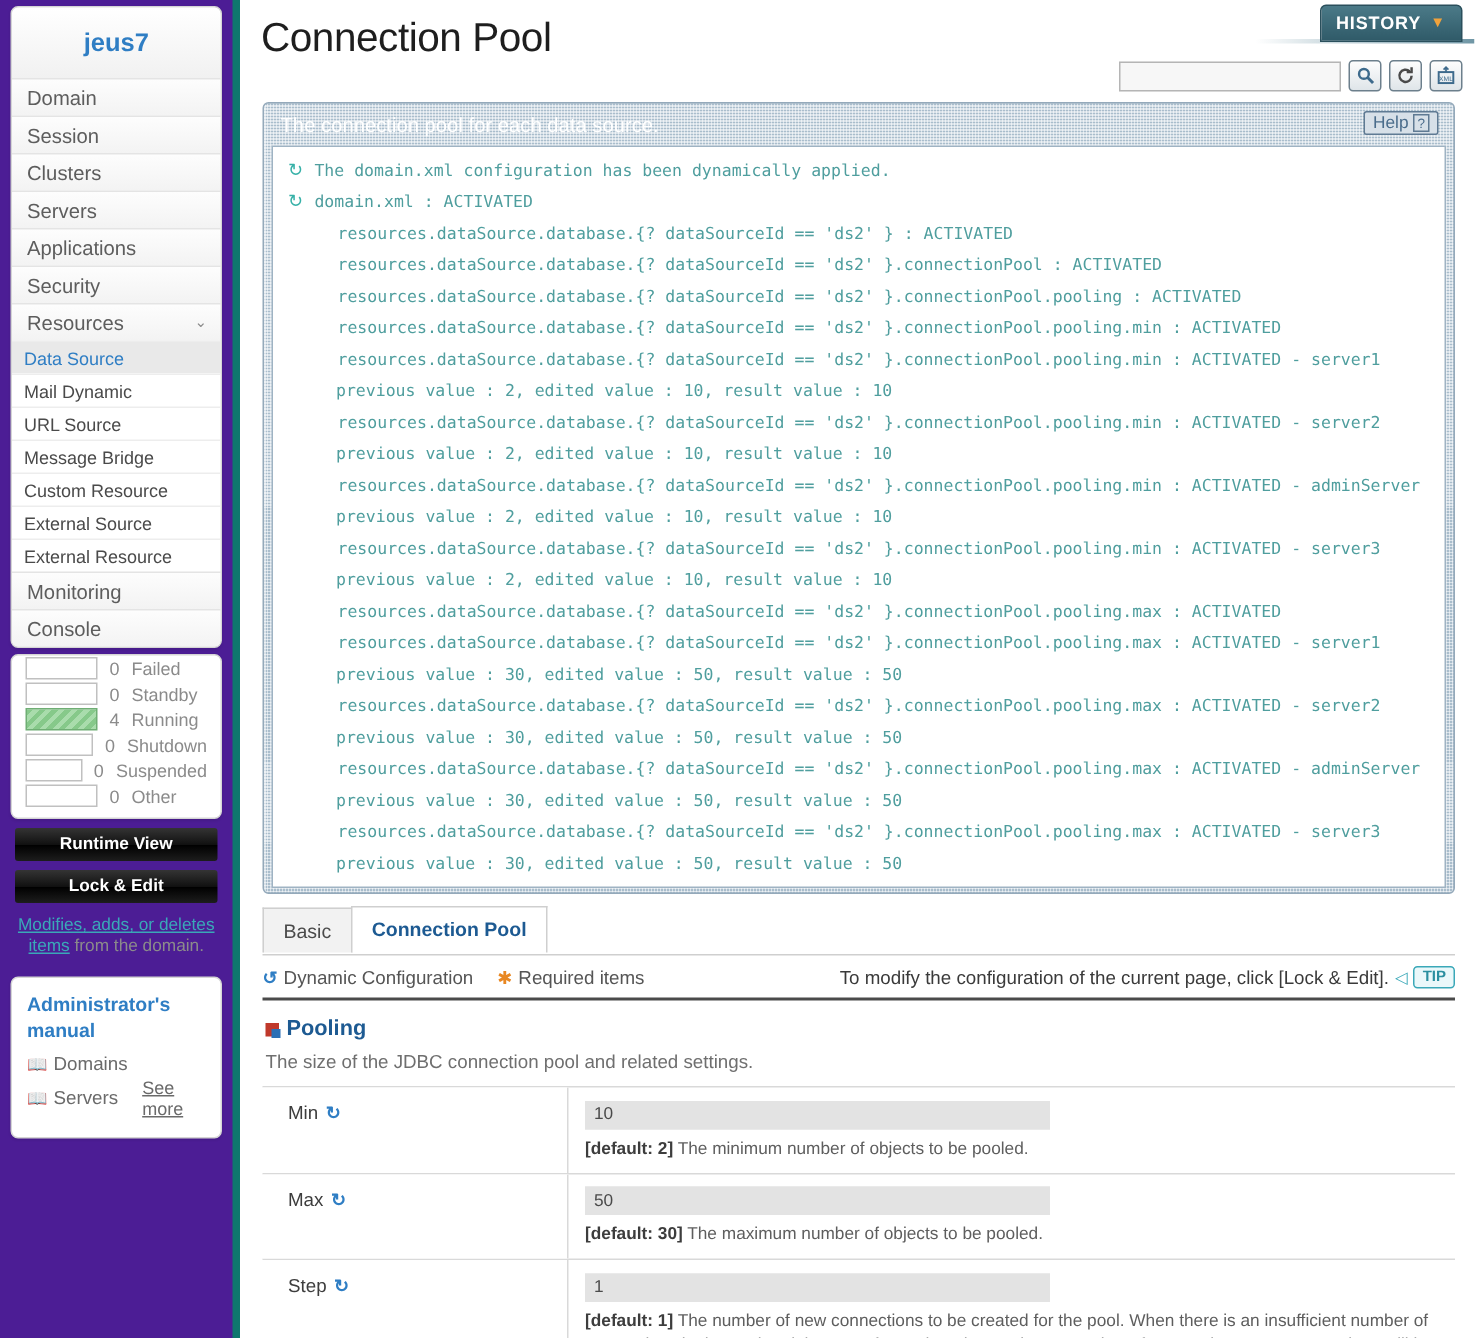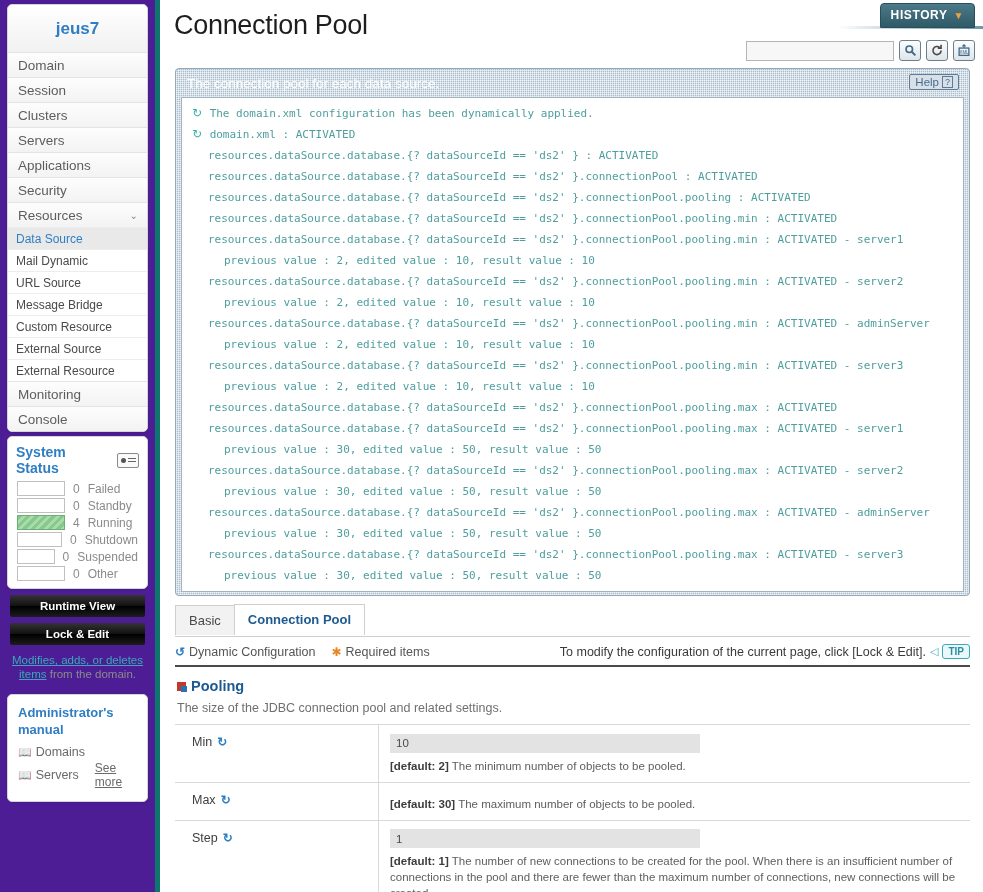--- a/index.html
+++ b/index.html
@@ -163,7 +163,7 @@
     font-size:11px; color:#4f9e9e; line-height:21px; white-space:pre;
   }
   .logline.lvl0 { padding-left:10px; }
-  .logline.lvl1 { padding-left:26px; }
+  .logline.lvl1 { padding-left:43px; }
   .logline.lvl2 { padding-left:42px; }
   .refresh-ico {
     display:inline-block; width:11px; color:#37b1a8; font-size:12px;

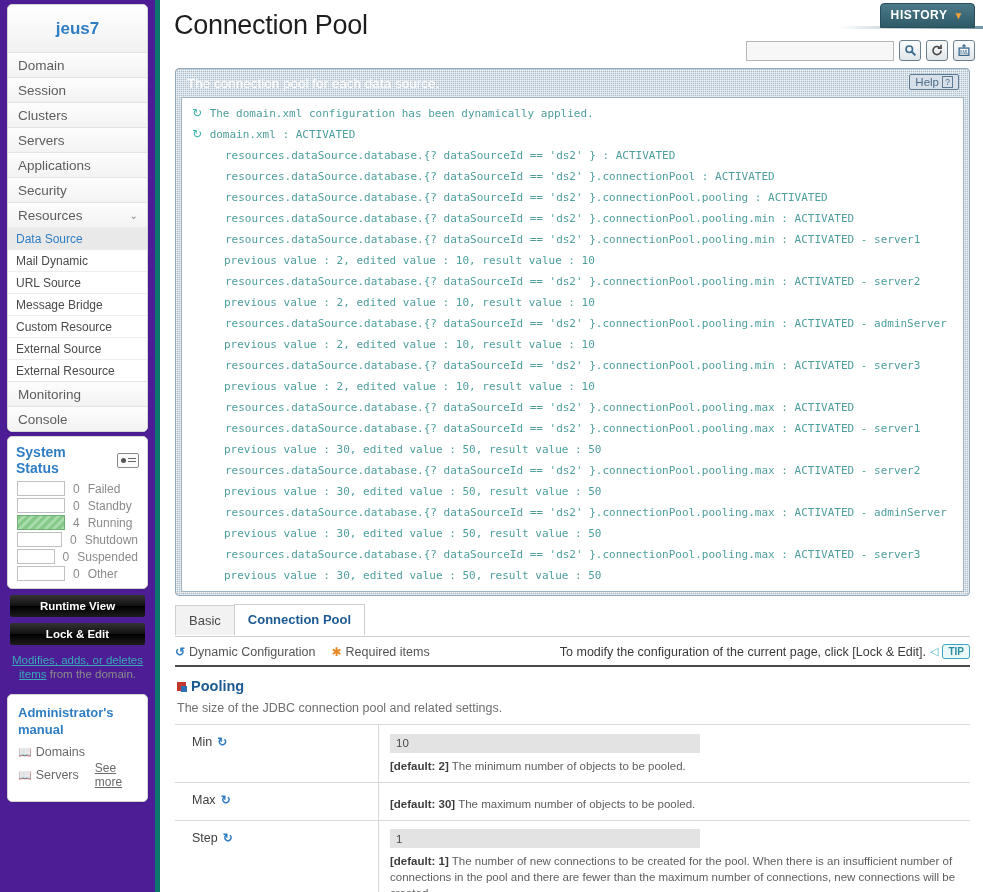--- a/index.html
+++ b/index.html
@@ -252,10 +252,6 @@
   </div>
 
   <div class="panel">
-    <div id="status-head">
-      <span>System Status</span>
-      <span class="mini-screen"></span>
-    </div>
     <div id="status-rows">
         <div class="status-row">
           <div class="bar-box"></div>

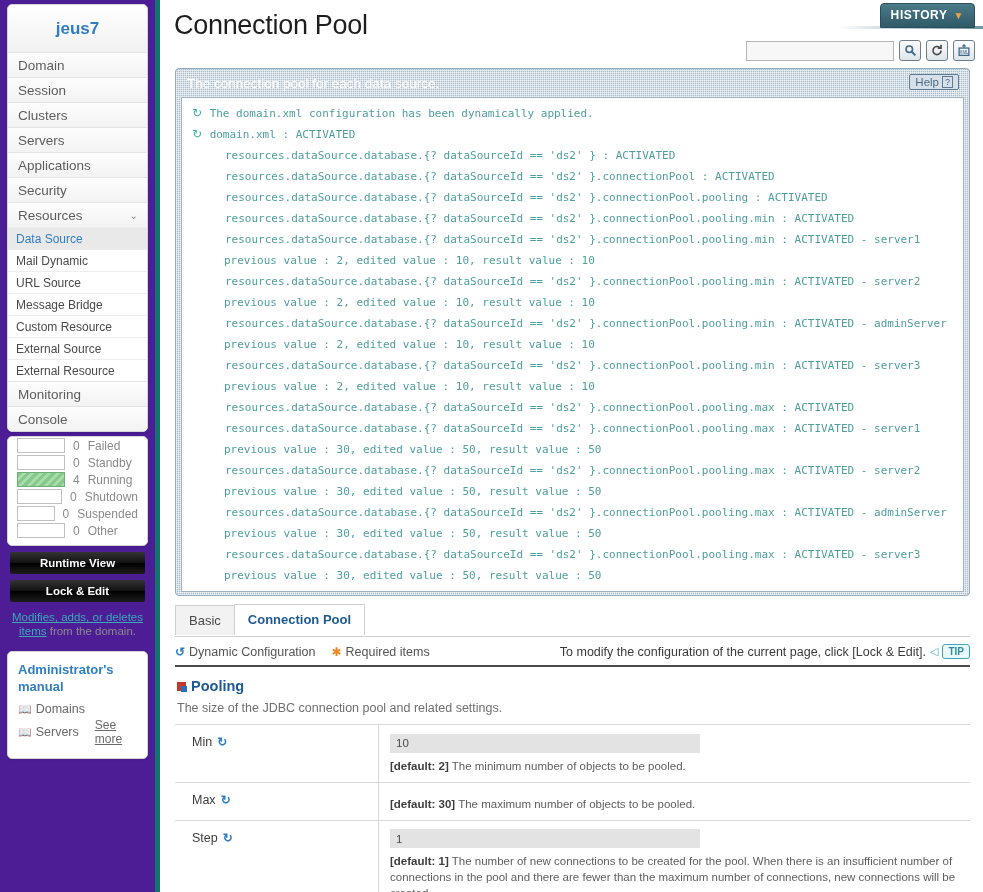--- a/index.html
+++ b/index.html
@@ -421,7 +421,7 @@
           <span>Max</span>
           <span class="dyn-small">↻</span>
         </div>
-        <div class="fval"><div class="fdesc"><b>[default: 30]</b><span>  The maximum number of objects to be pooled.</span></div></div>
+        <div class="fval"><input type="text" readonly="" value="50" style=""><div class="fdesc"><b>[default: 30]</b><span>  The maximum number of objects to be pooled.</span></div></div>
       </div>
       <div class="frow">
         <div class="flabel">

